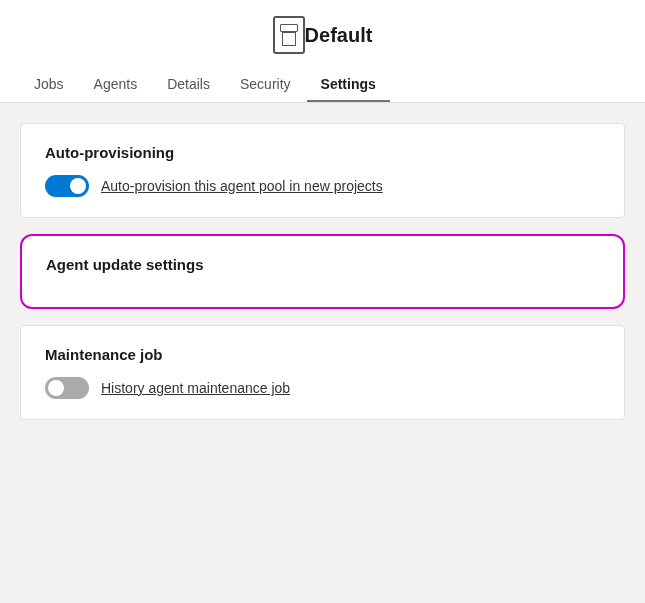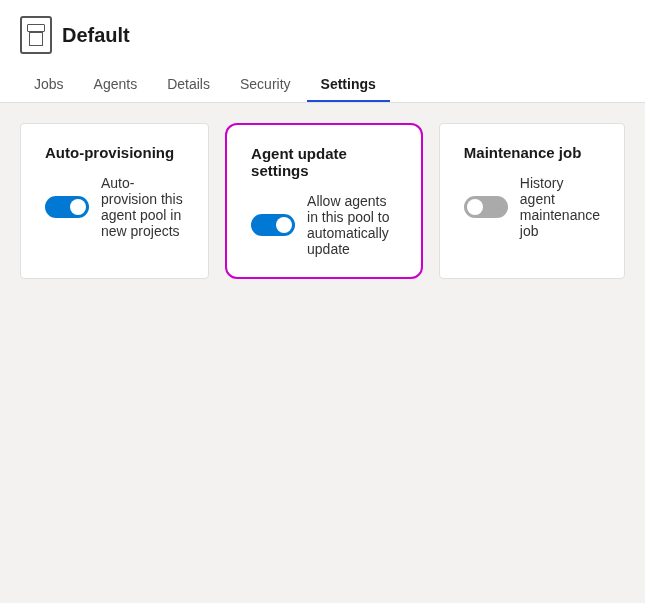--- a/index.html
+++ b/index.html
@@ -20,8 +20,8 @@
     .title-row {
       display: flex;
       align-items: center;
-      gap: 10px;
       margin-bottom: 14px;
+      justify-content: center;
     }
 
     .pool-icon {

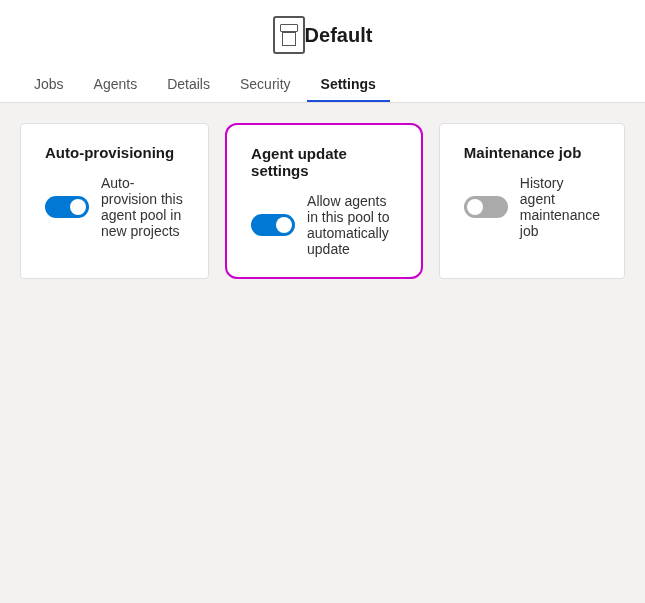--- a/index.html
+++ b/index.html
@@ -79,7 +79,7 @@
     .nav-tab.active {
       color: #1a1a1a;
       font-weight: 600;
-      border-bottom: 2px solid #1d4ed8;
+      border-bottom: 2px solid #737373;
     }
 
     .content {

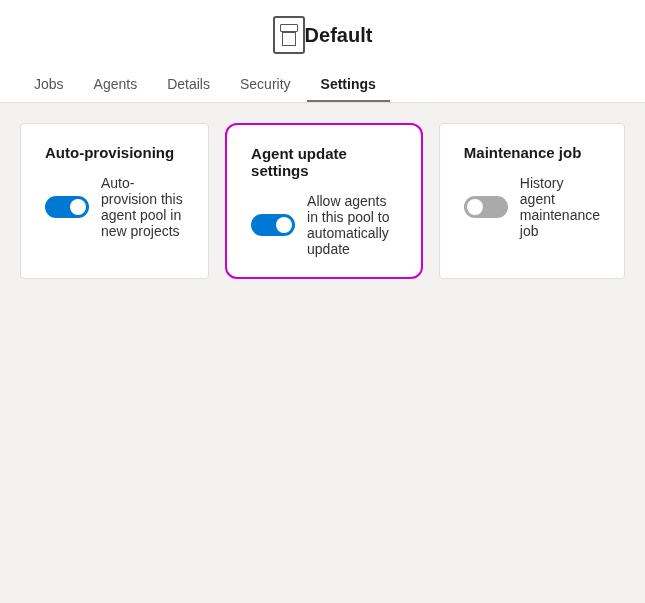--- a/index.html
+++ b/index.html
@@ -85,7 +85,7 @@
     .content {
       padding: 20px;
       display: flex;
-      flex-direction: row;
+      flex-direction: column;
       gap: 16px;
     }
 

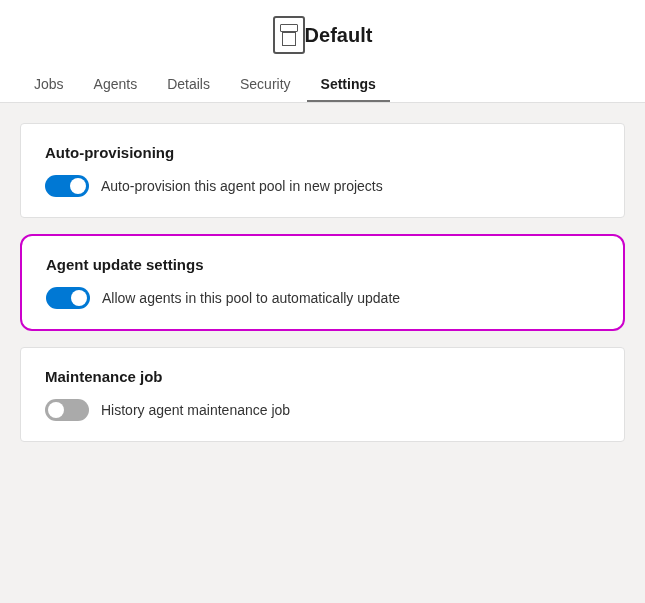--- a/index.html
+++ b/index.html
@@ -112,6 +112,7 @@
     .toggle-label {
       font-size: 14px;
       color: #333;
+      text-decoration: underline;
     }
 
     

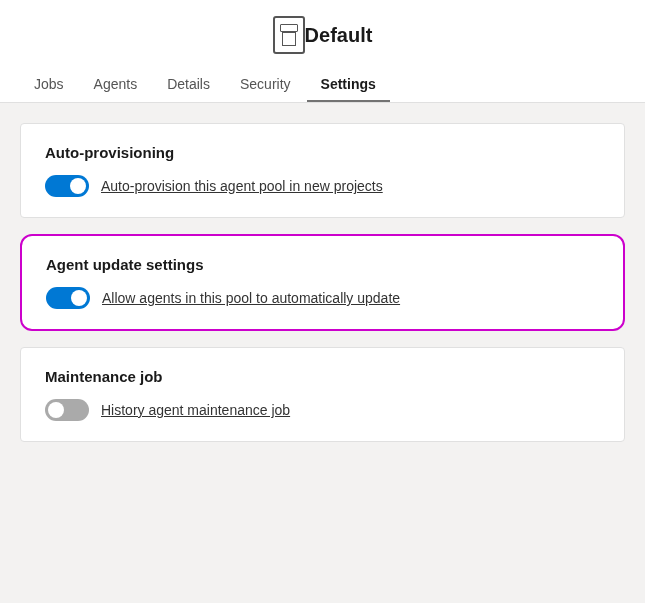--- a/index.html
+++ b/index.html
@@ -205,15 +205,6 @@
 
   <div class="card highlighted">
     <div class="card-title">Agent update settings</div>
-    <div class="toggle-row">
-      <label class="toggle">
-        <input type="checkbox" checked="" style="">
-        <div class="toggle-track on">
-          <div class="toggle-thumb on"></div>
-        </div>
-      </label>
-      <span class="toggle-label">Allow agents in this pool to automatically update</span>
-    </div>
   </div>
 
   <div class="card">

